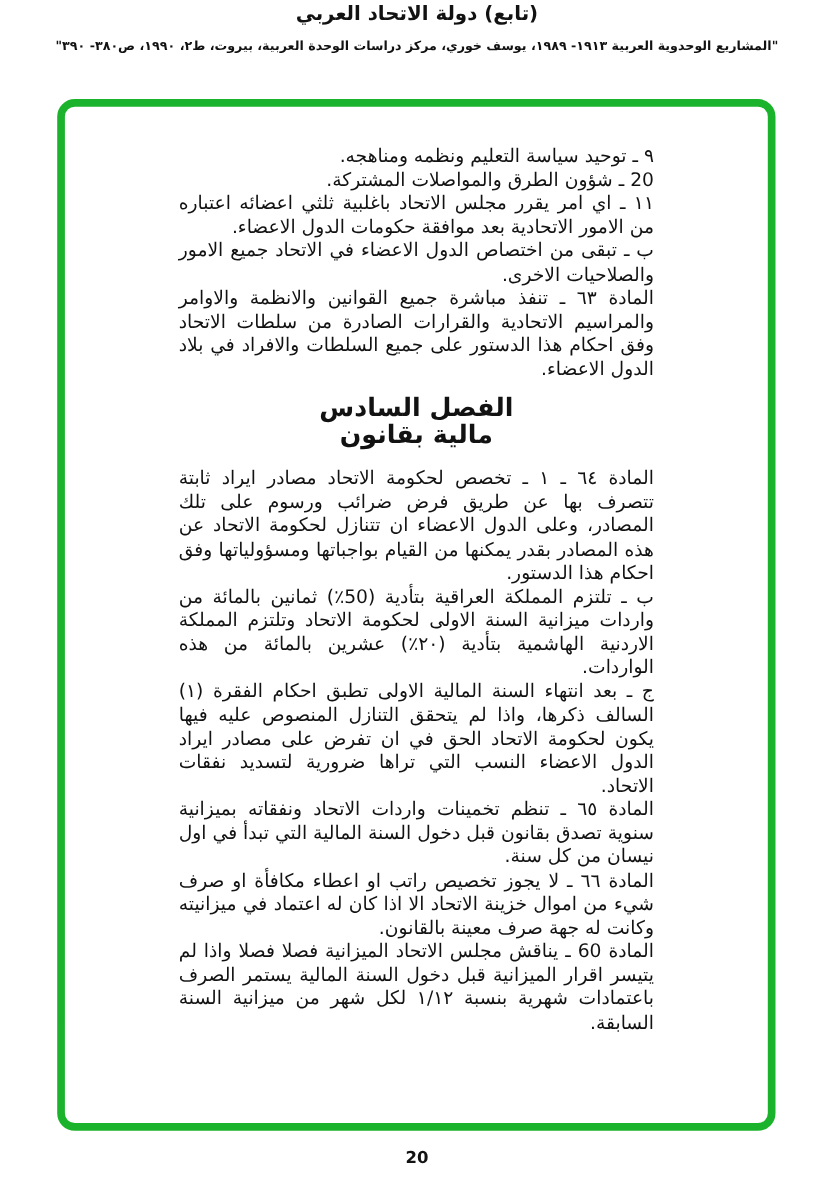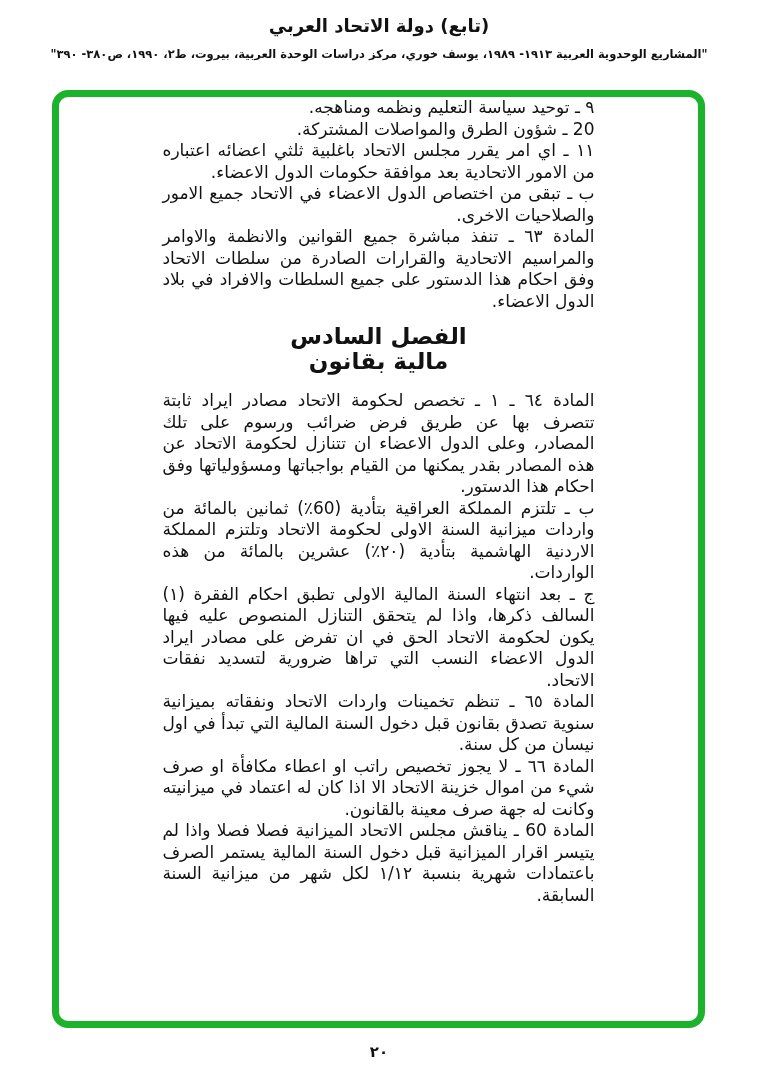--- a/index.html
+++ b/index.html
@@ -19,7 +19,7 @@
   }
   .doc-header{
     text-align:center;
-    padding-top:13px;
+    padding-top:0;
   }
   .doc-title{
     margin:0;

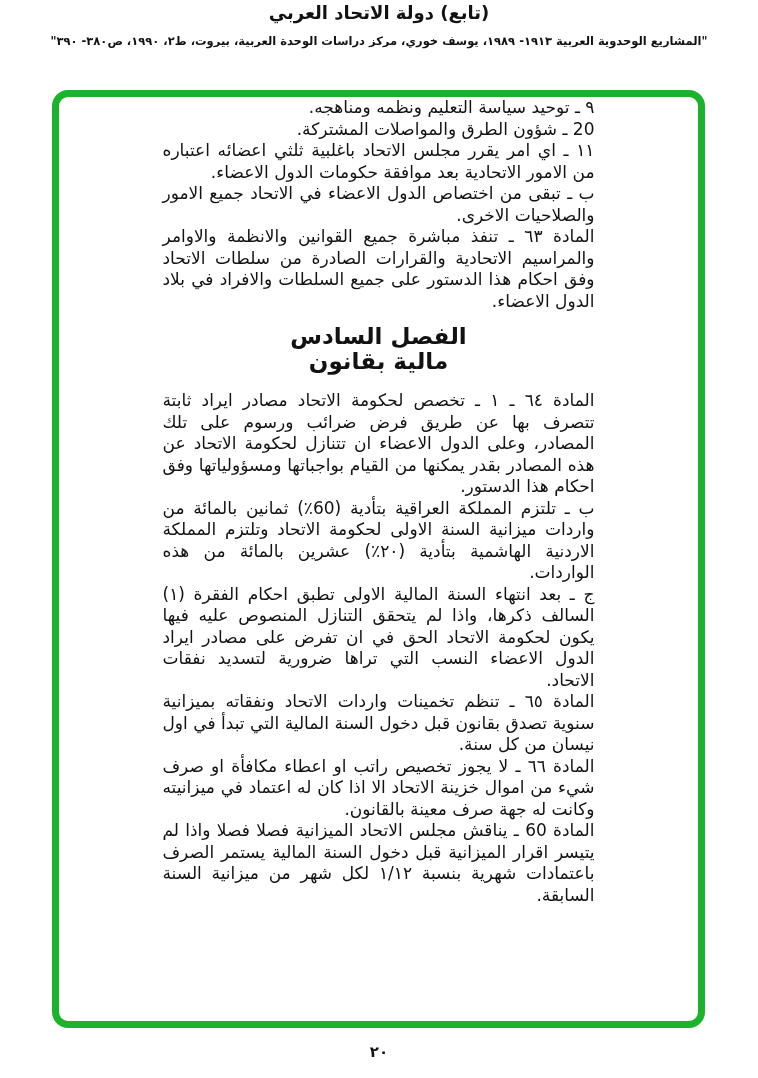--- a/index.html
+++ b/index.html
@@ -48,6 +48,7 @@
   .content{
     width:432px;
     margin:0 auto;
+    padding-top:35px;
     font-size:17px;
     line-height:21.5px;
     text-align:justify;

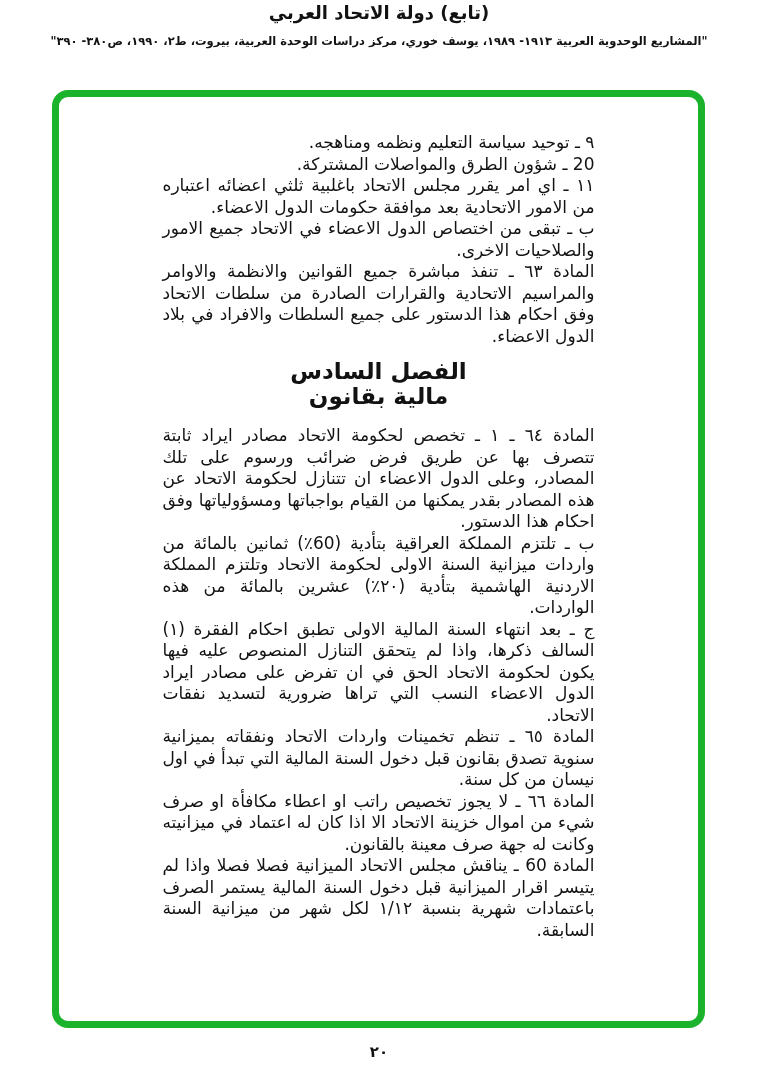--- a/index.html
+++ b/index.html
@@ -99,7 +99,7 @@
       </div>
 
       <p>المادة ٦٤ ـ ١ ـ تخصص لحكومة الاتحاد مصادر ايراد ثابتة تتصرف بها عن طريق فرض ضرائب ورسوم على تلك المصادر، وعلى الدول الاعضاء ان تتنازل لحكومة الاتحاد عن هذه المصادر بقدر يمكنها من القيام بواجباتها ومسؤولياتها وفق احكام هذا الدستور.</p>
-      <p>ب ـ تلتزم المملكة العراقية بتأدية (60٪) ثمانين بالمائة من واردات ميزانية السنة الاولى لحكومة الاتحاد وتلتزم المملكة الاردنية الهاشمية بتأدية (٢٠٪) عشرين بالمائة من هذه الواردات.</p>
+      <p>ب ـ تلتزم المملكة العراقية بتأدية (50٪) ثمانين بالمائة من واردات ميزانية السنة الاولى لحكومة الاتحاد وتلتزم المملكة الاردنية الهاشمية بتأدية (٢٠٪) عشرين بالمائة من هذه الواردات.</p>
       <p>ج ـ بعد انتهاء السنة المالية الاولى تطبق احكام الفقرة (١) السالف ذكرها، واذا لم يتحقق التنازل المنصوص عليه فيها يكون لحكومة الاتحاد الحق في ان تفرض على مصادر ايراد الدول الاعضاء النسب التي تراها ضرورية لتسديد نفقات الاتحاد.</p>
       <p>المادة ٦٥ ـ تنظم تخمينات واردات الاتحاد ونفقاته بميزانية سنوية تصدق بقانون قبل دخول السنة المالية التي تبدأ في اول نيسان من كل سنة.</p>
       <p>المادة ٦٦ ـ لا يجوز تخصيص راتب او اعطاء مكافأة او صرف شيء من اموال خزينة الاتحاد الا اذا كان له اعتماد في ميزانيته وكانت له جهة صرف معينة بالقانون.</p>

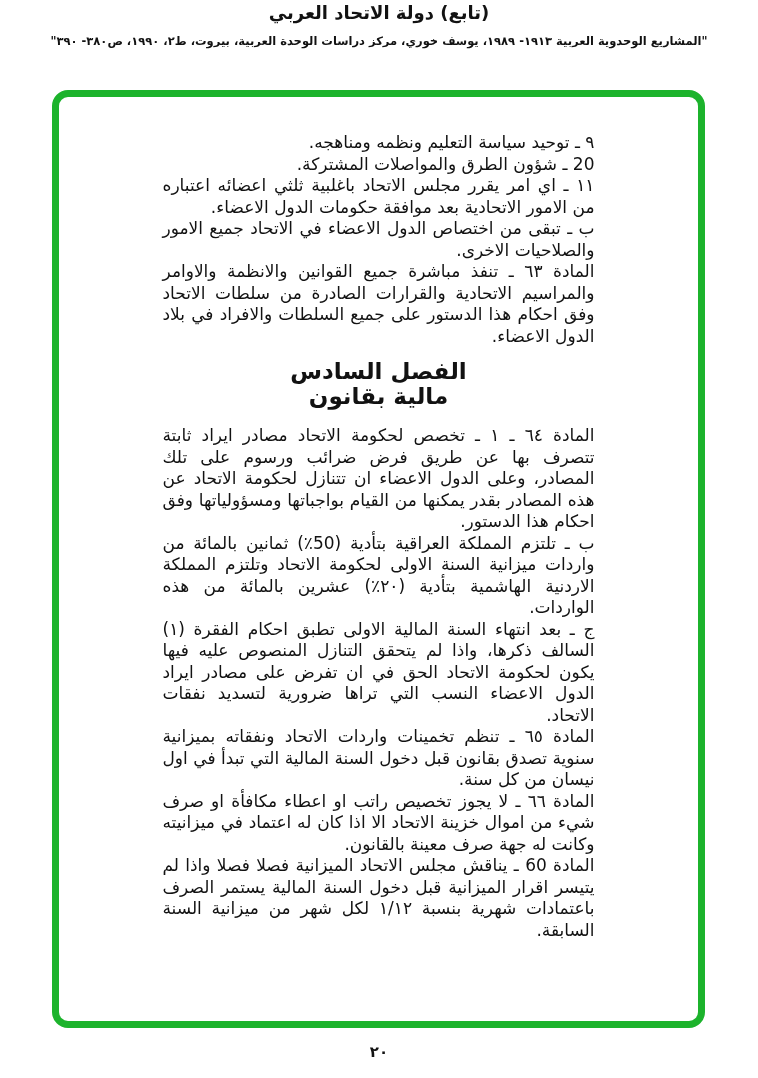--- a/index.html
+++ b/index.html
@@ -108,7 +108,7 @@
   </div>
 
   <footer class="page-footer">
-    <span class="page-number">٢٠</span>
+    <span class="page-number">20</span>
   </footer>
 
 </div>

